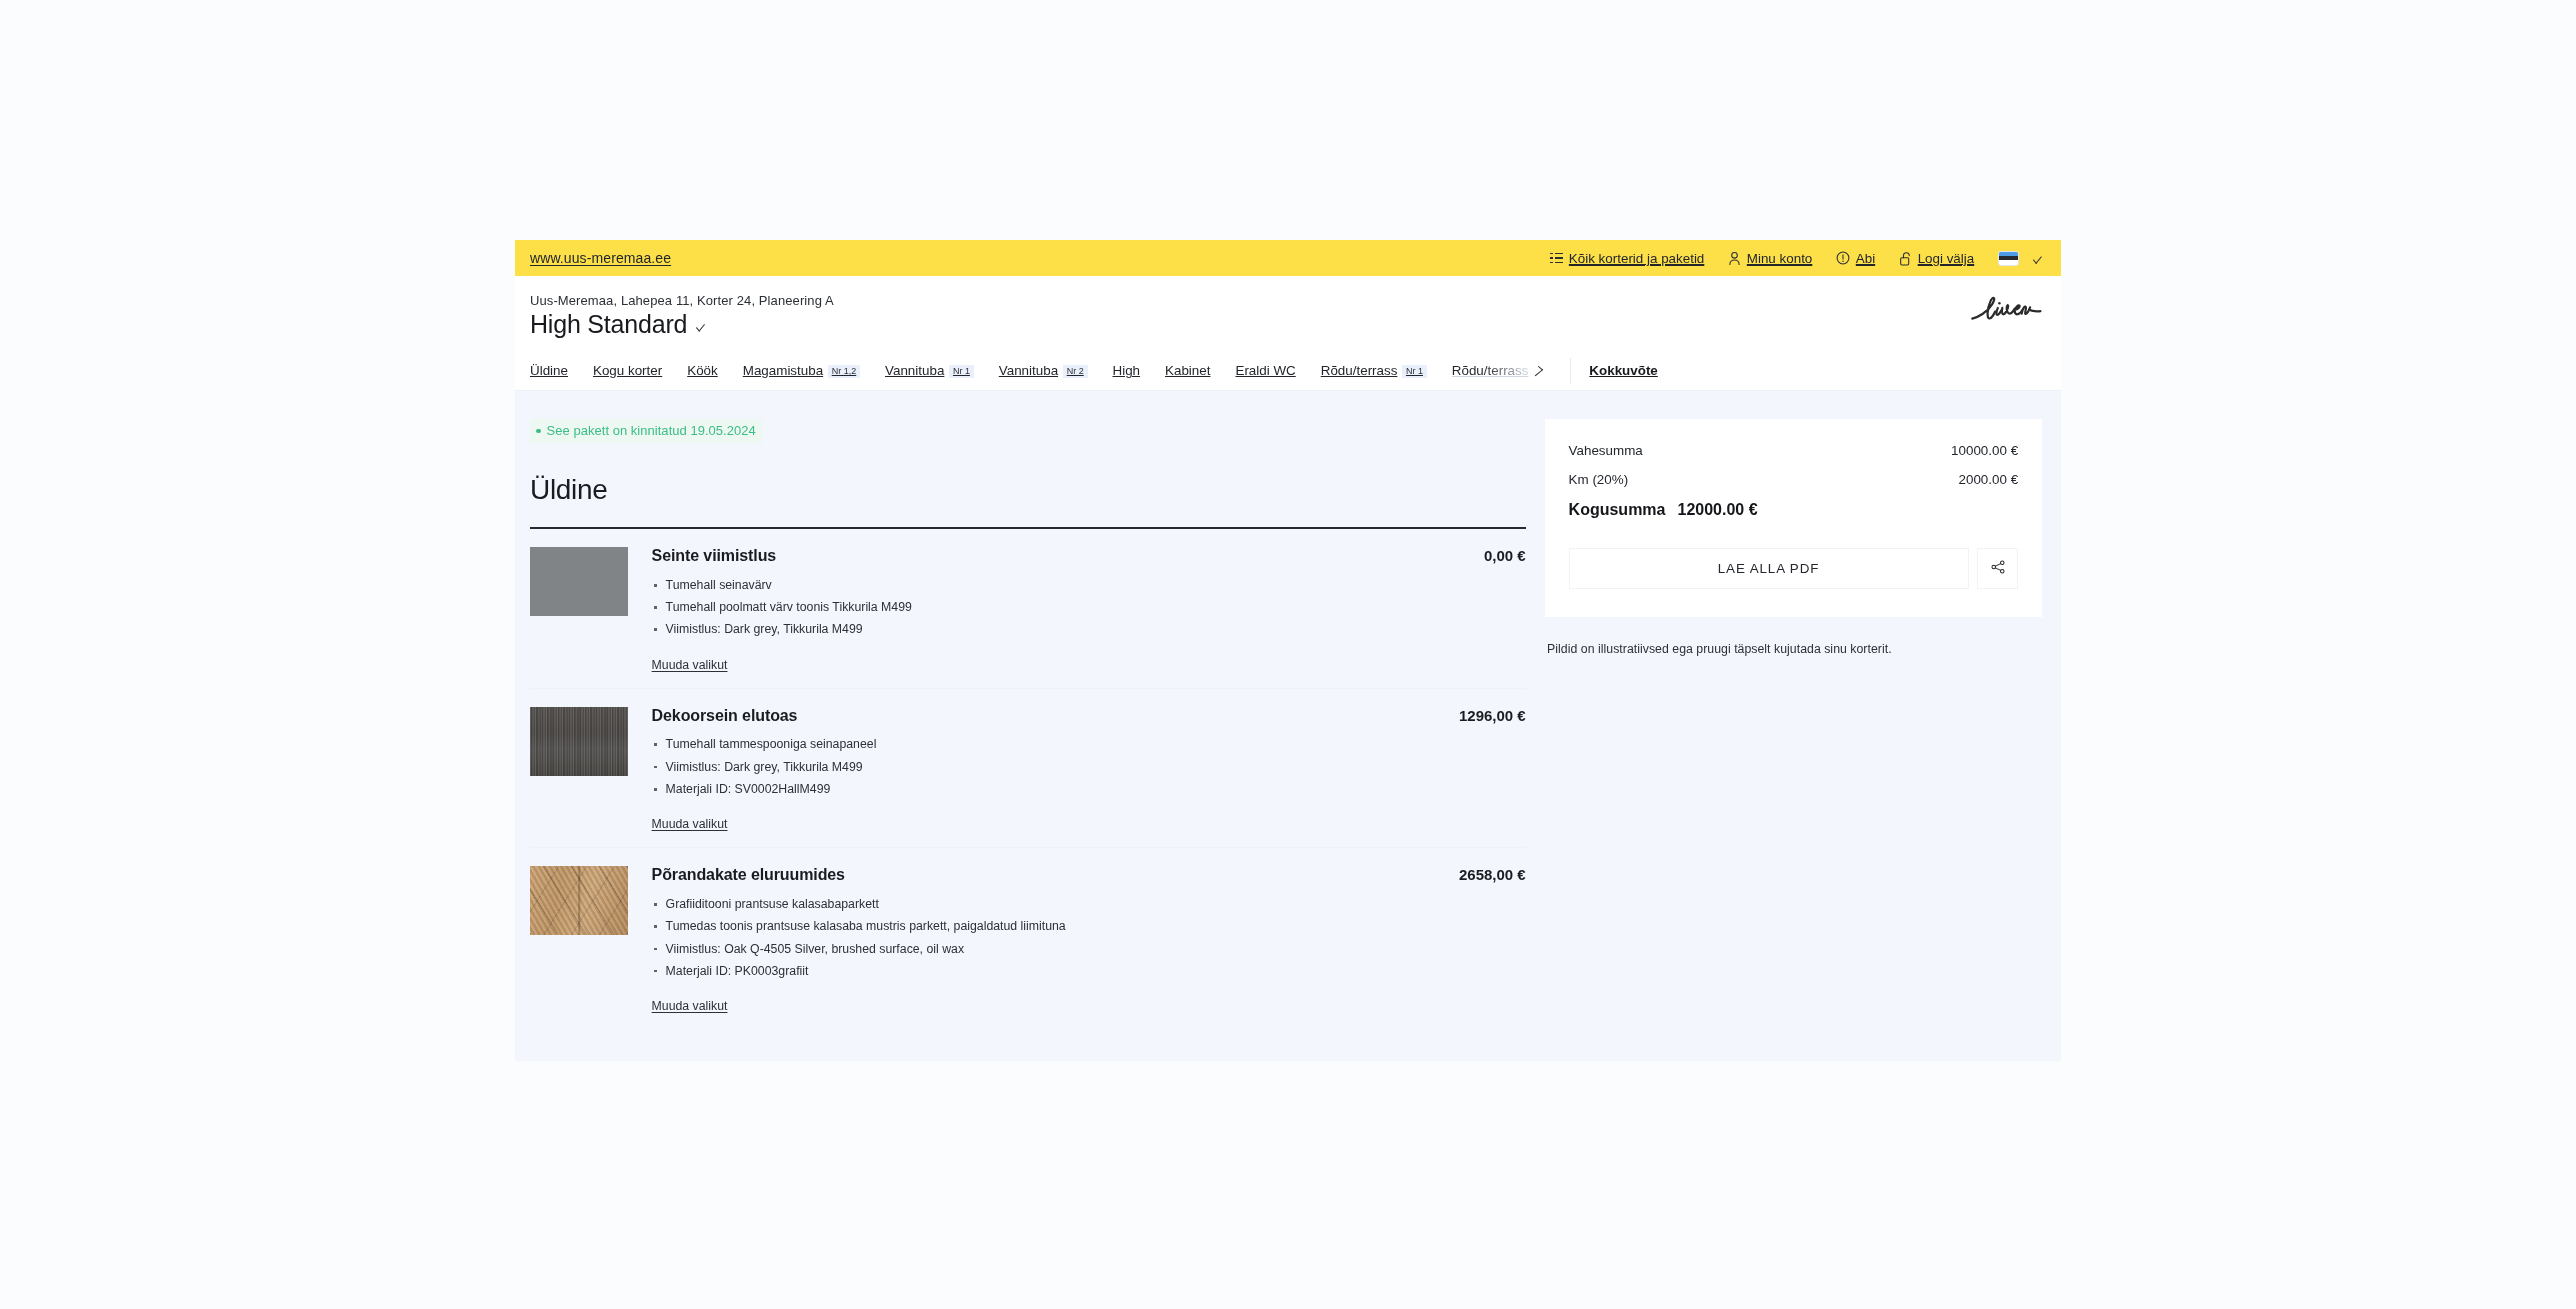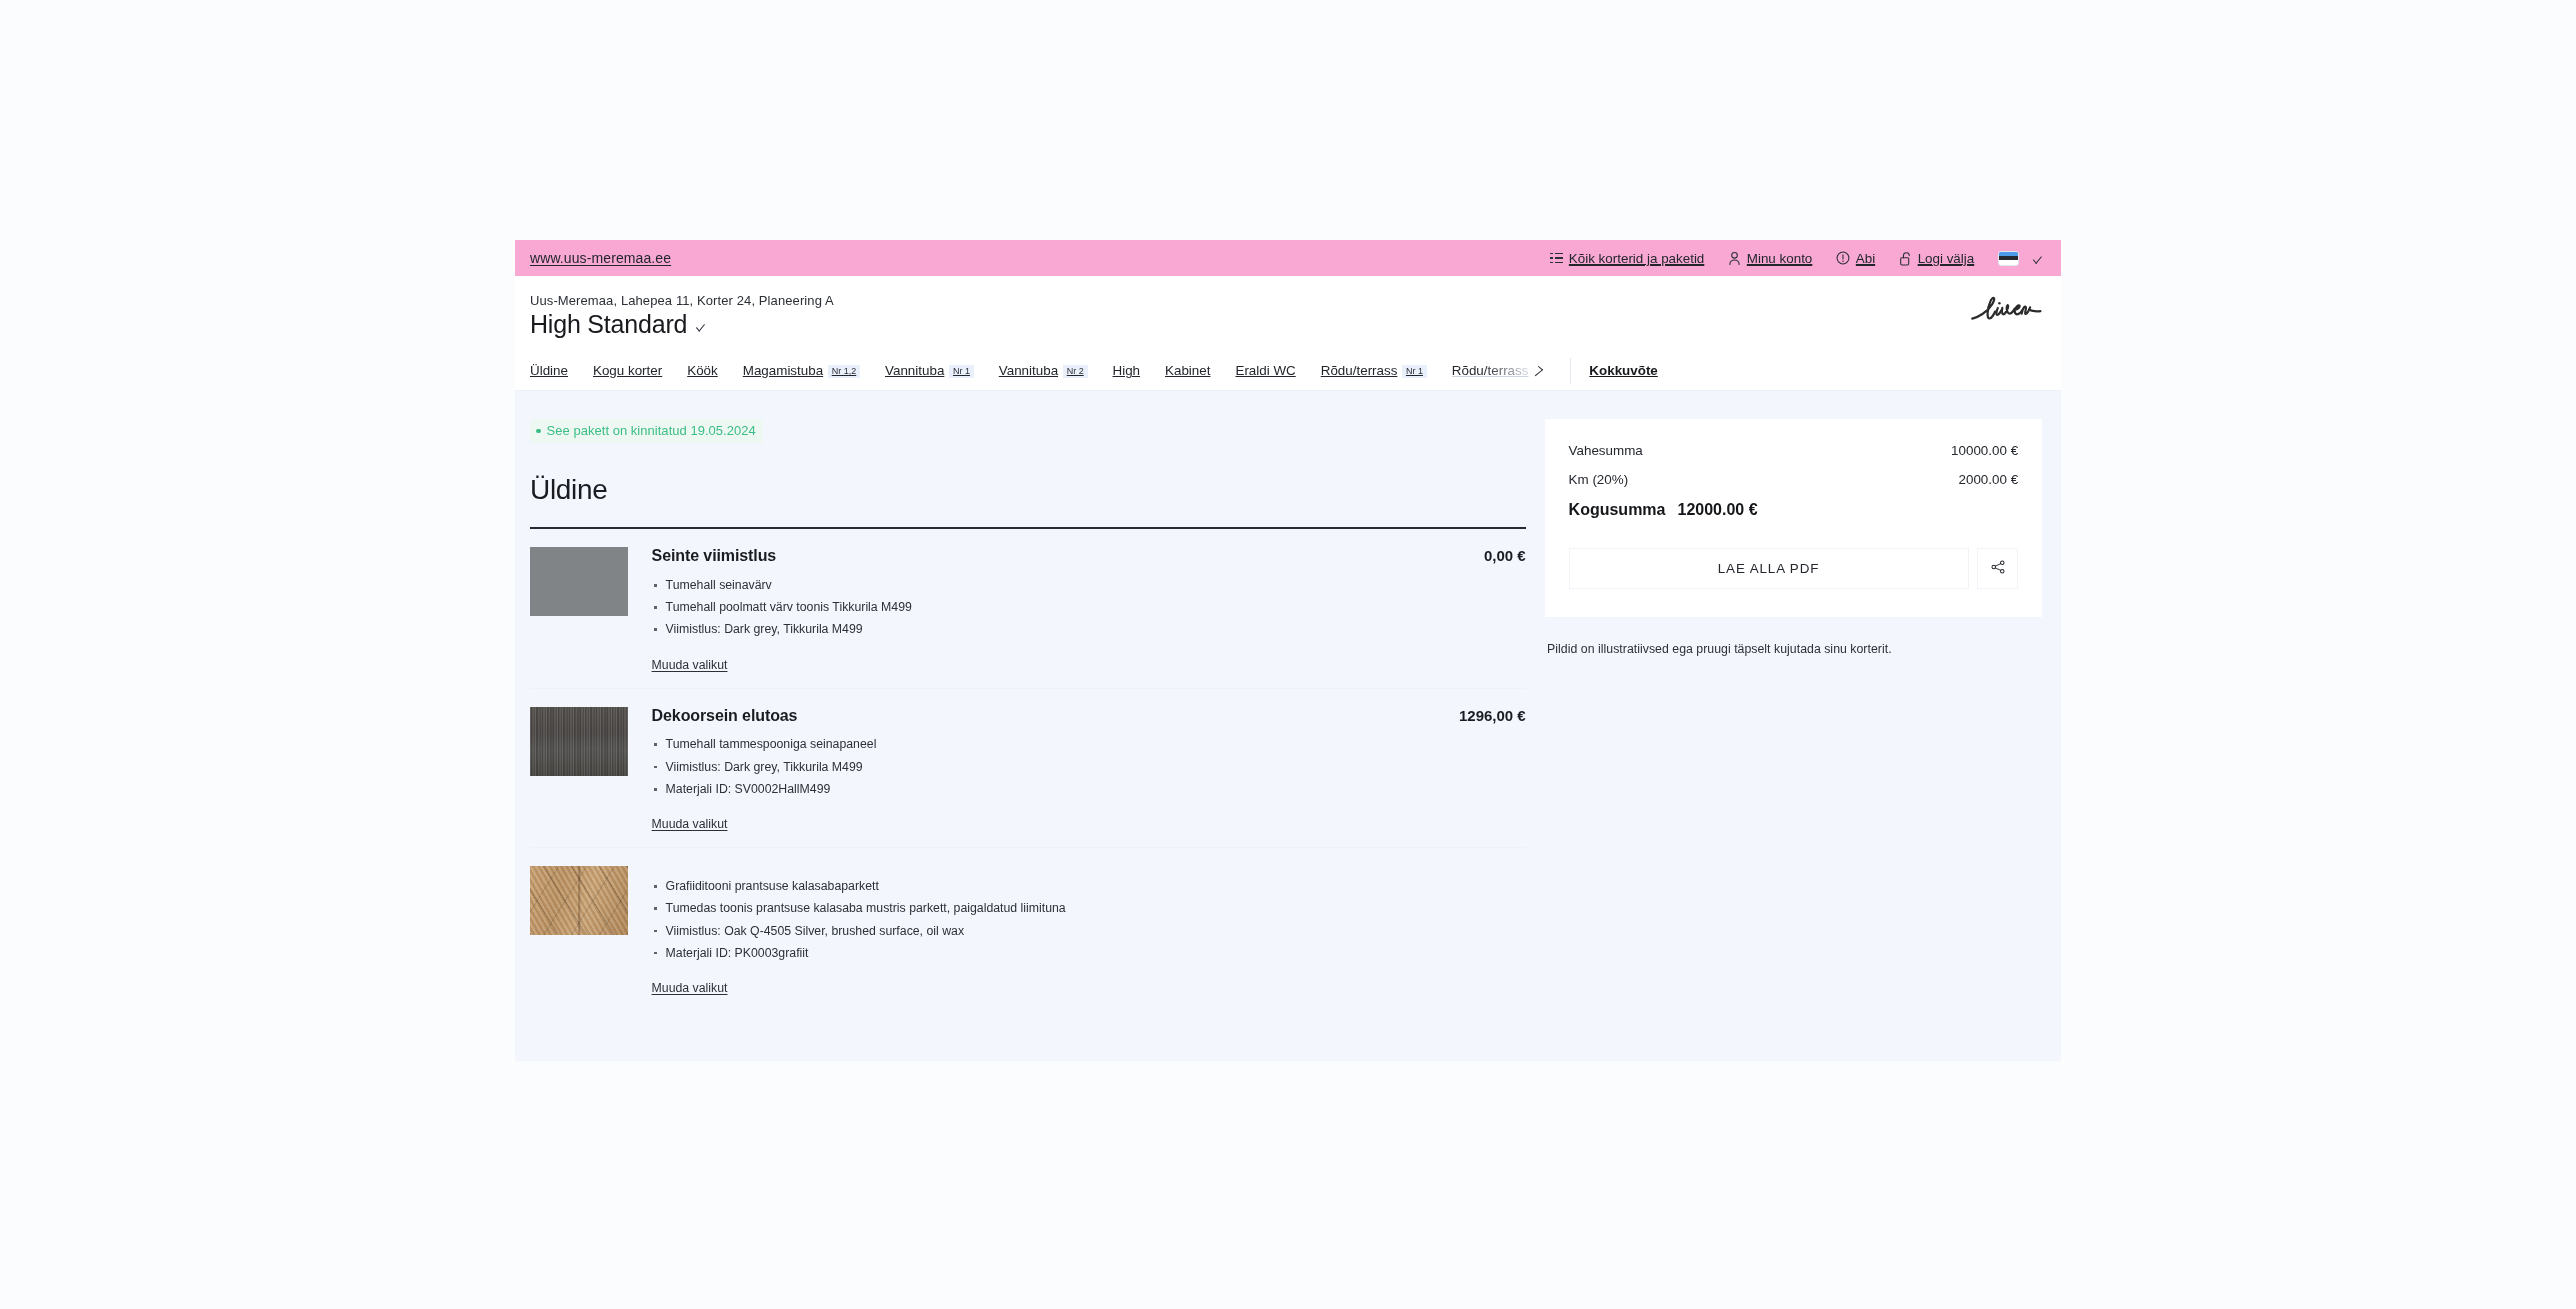--- a/index.html
+++ b/index.html
@@ -27,7 +27,7 @@
   .topbar {
     position: relative;
     height: 36px;
-    background: #f9a8d4;
+    background: #fde047;
     display: flex;
     align-items: center;
     padding: 0 19.3px 0 15px;

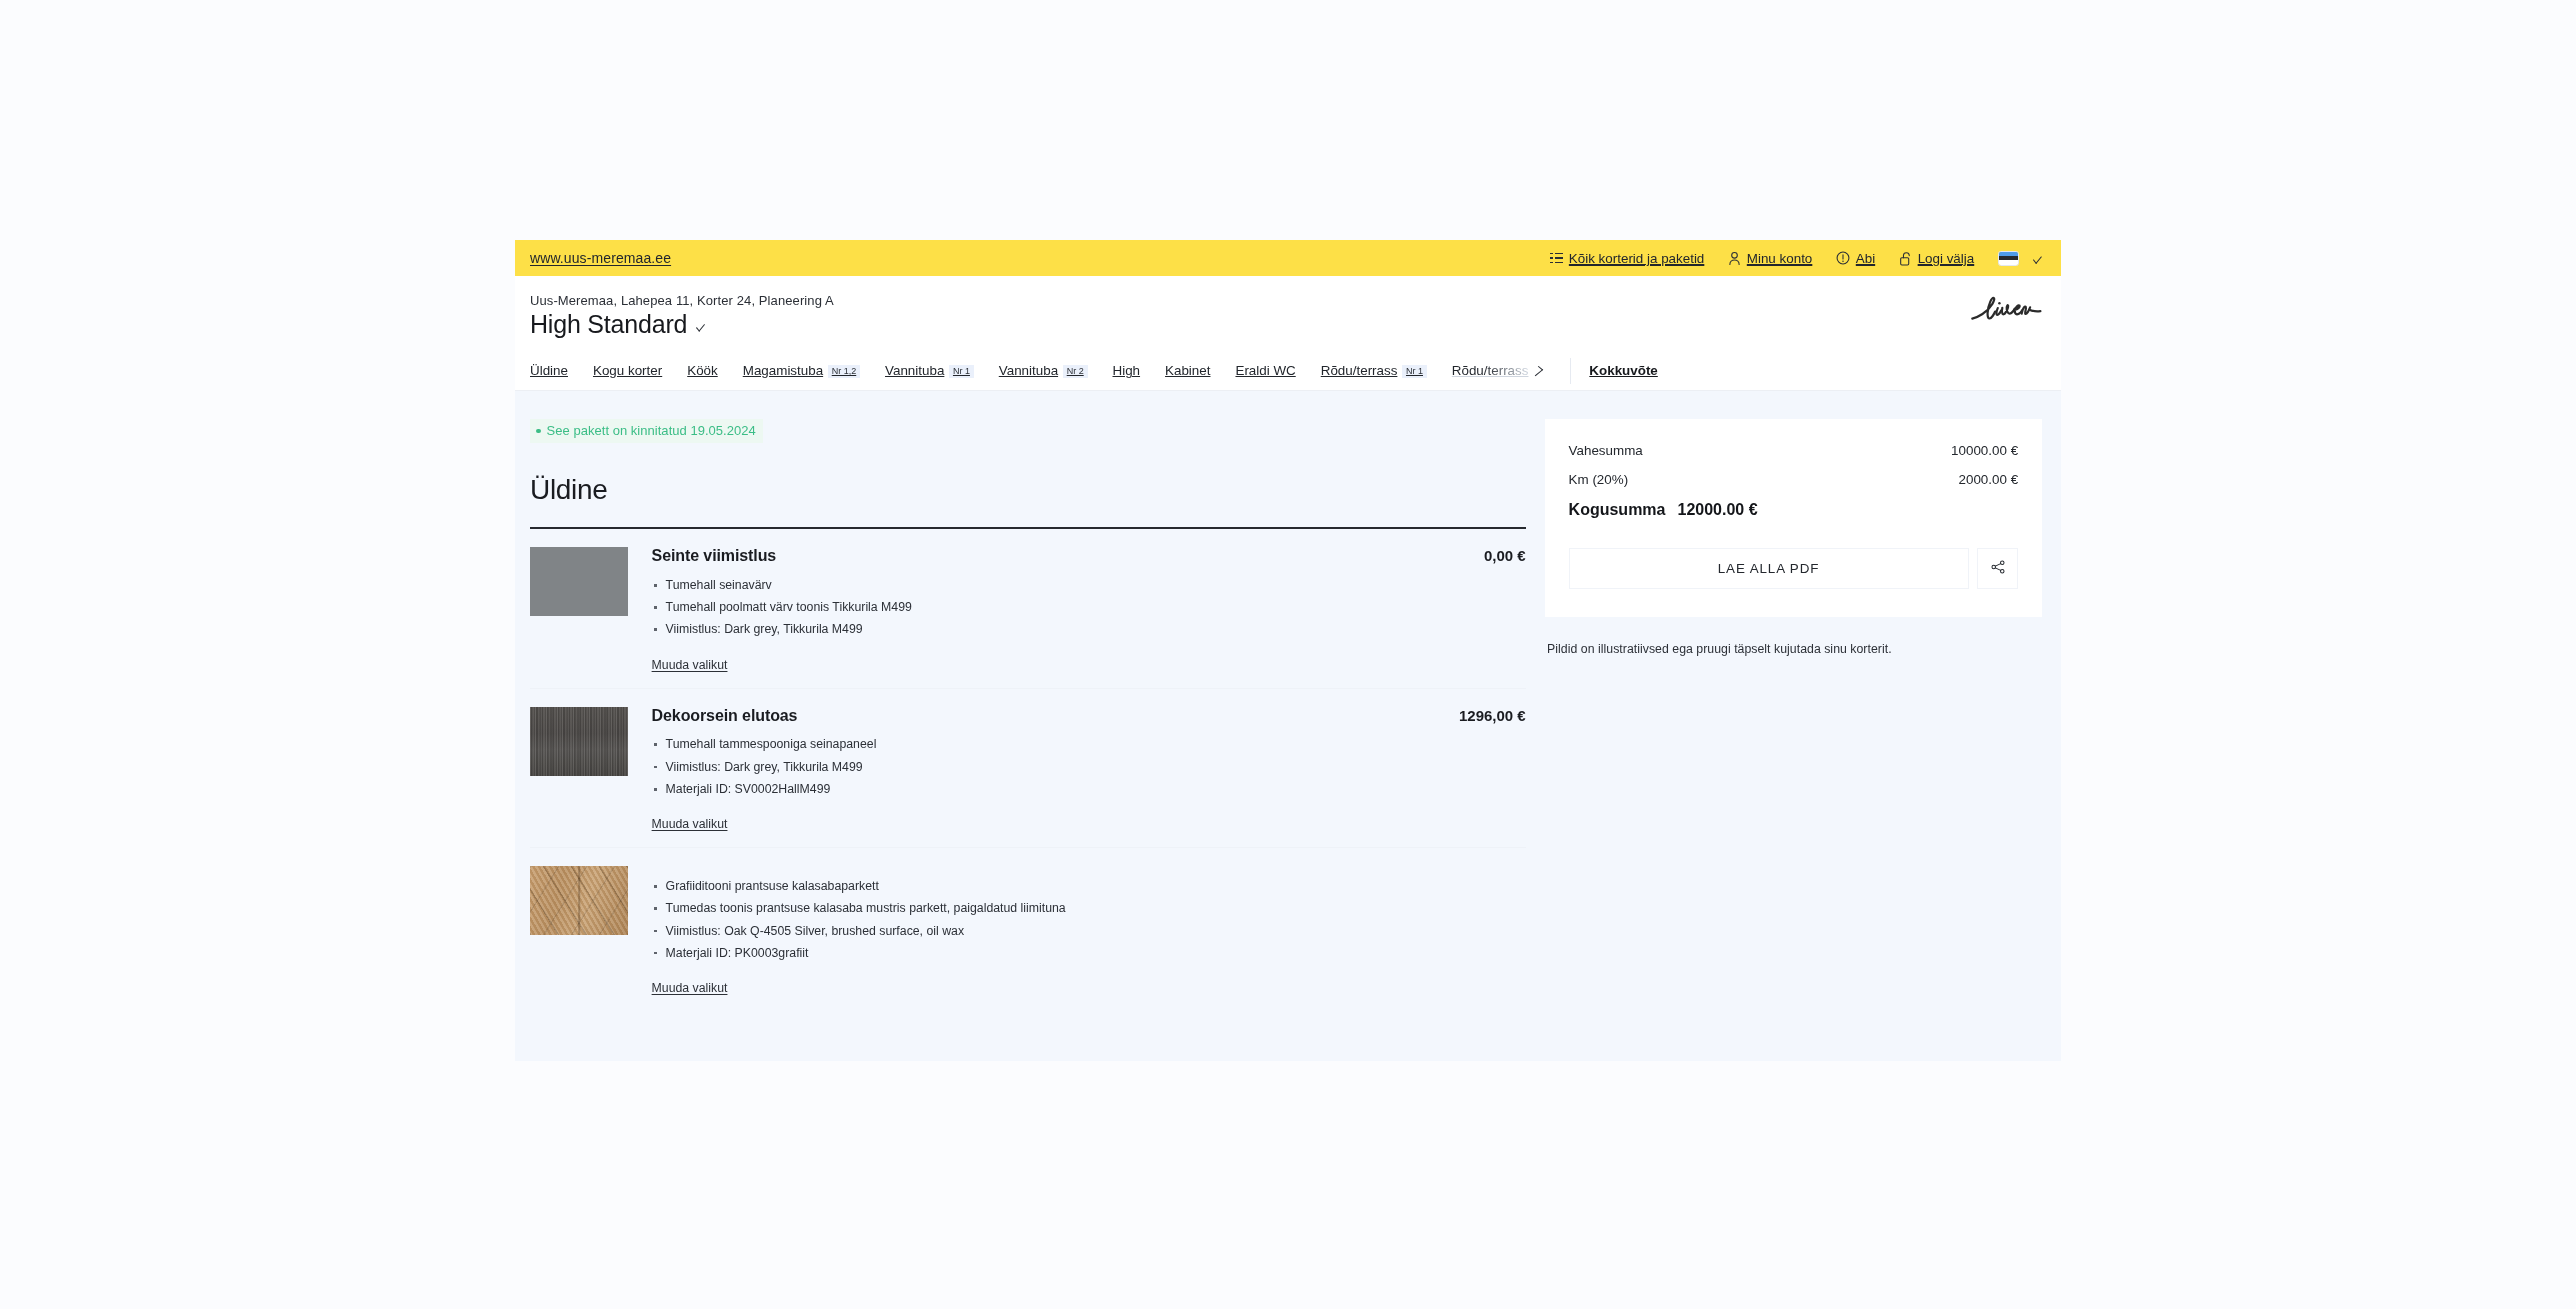--- a/index.html
+++ b/index.html
@@ -473,6 +473,10 @@
       <div class="item">
         <div class="thumb oak-herringbone"></div>
         <div class="item-main">
+          <div class="item-head">
+            <div class="item-name">Põrandakate eluruumides</div>
+            <div class="item-price">2658,00 €</div>
+          </div>
           <ul class="spec-list">
             <li>Grafiiditooni prantsuse kalasabaparkett</li>
             <li>Tumedas toonis prantsuse kalasaba mustris parkett, paigaldatud liimituna</li>

